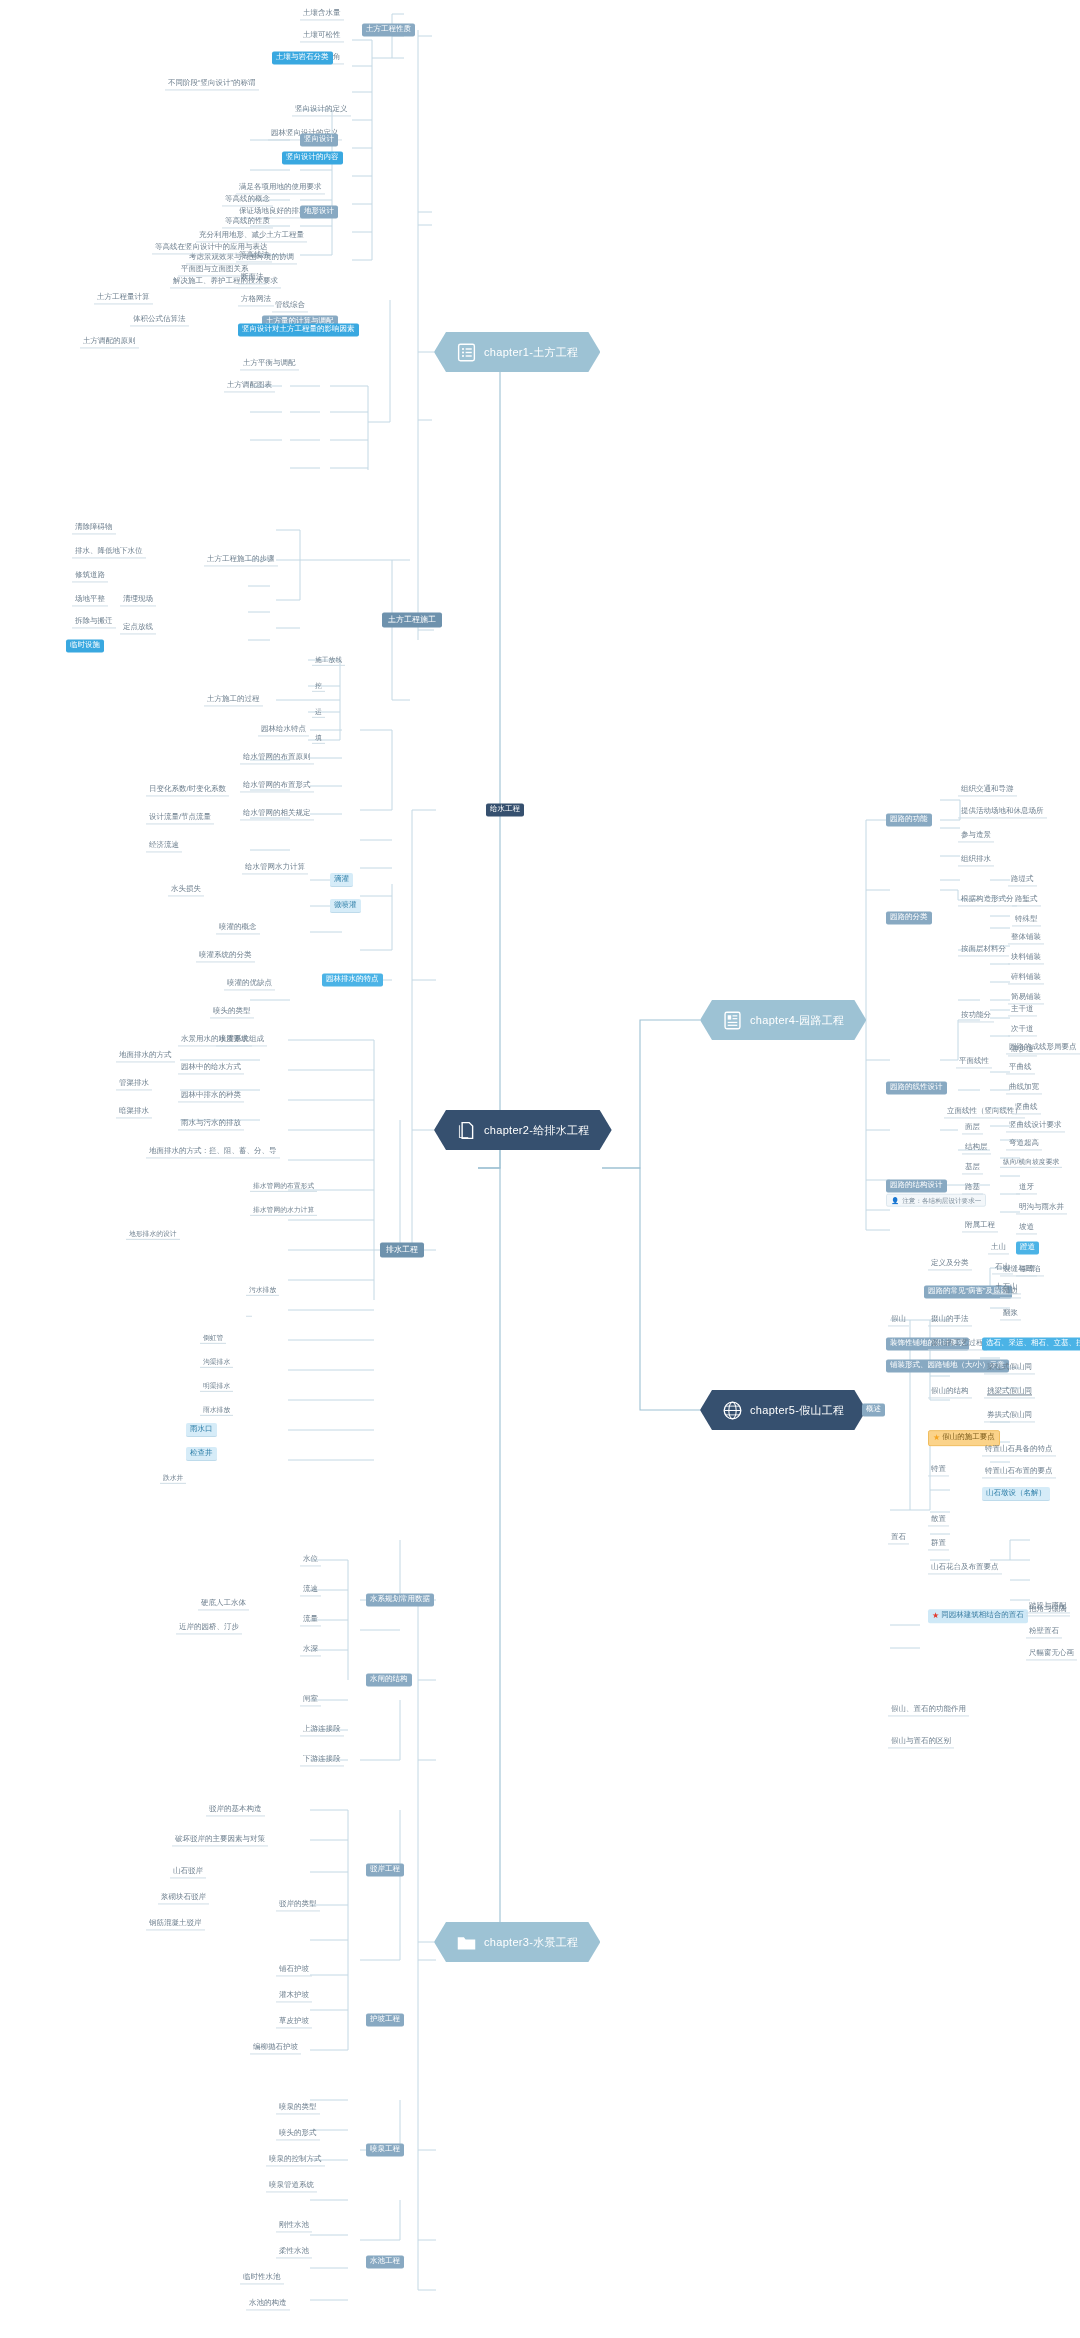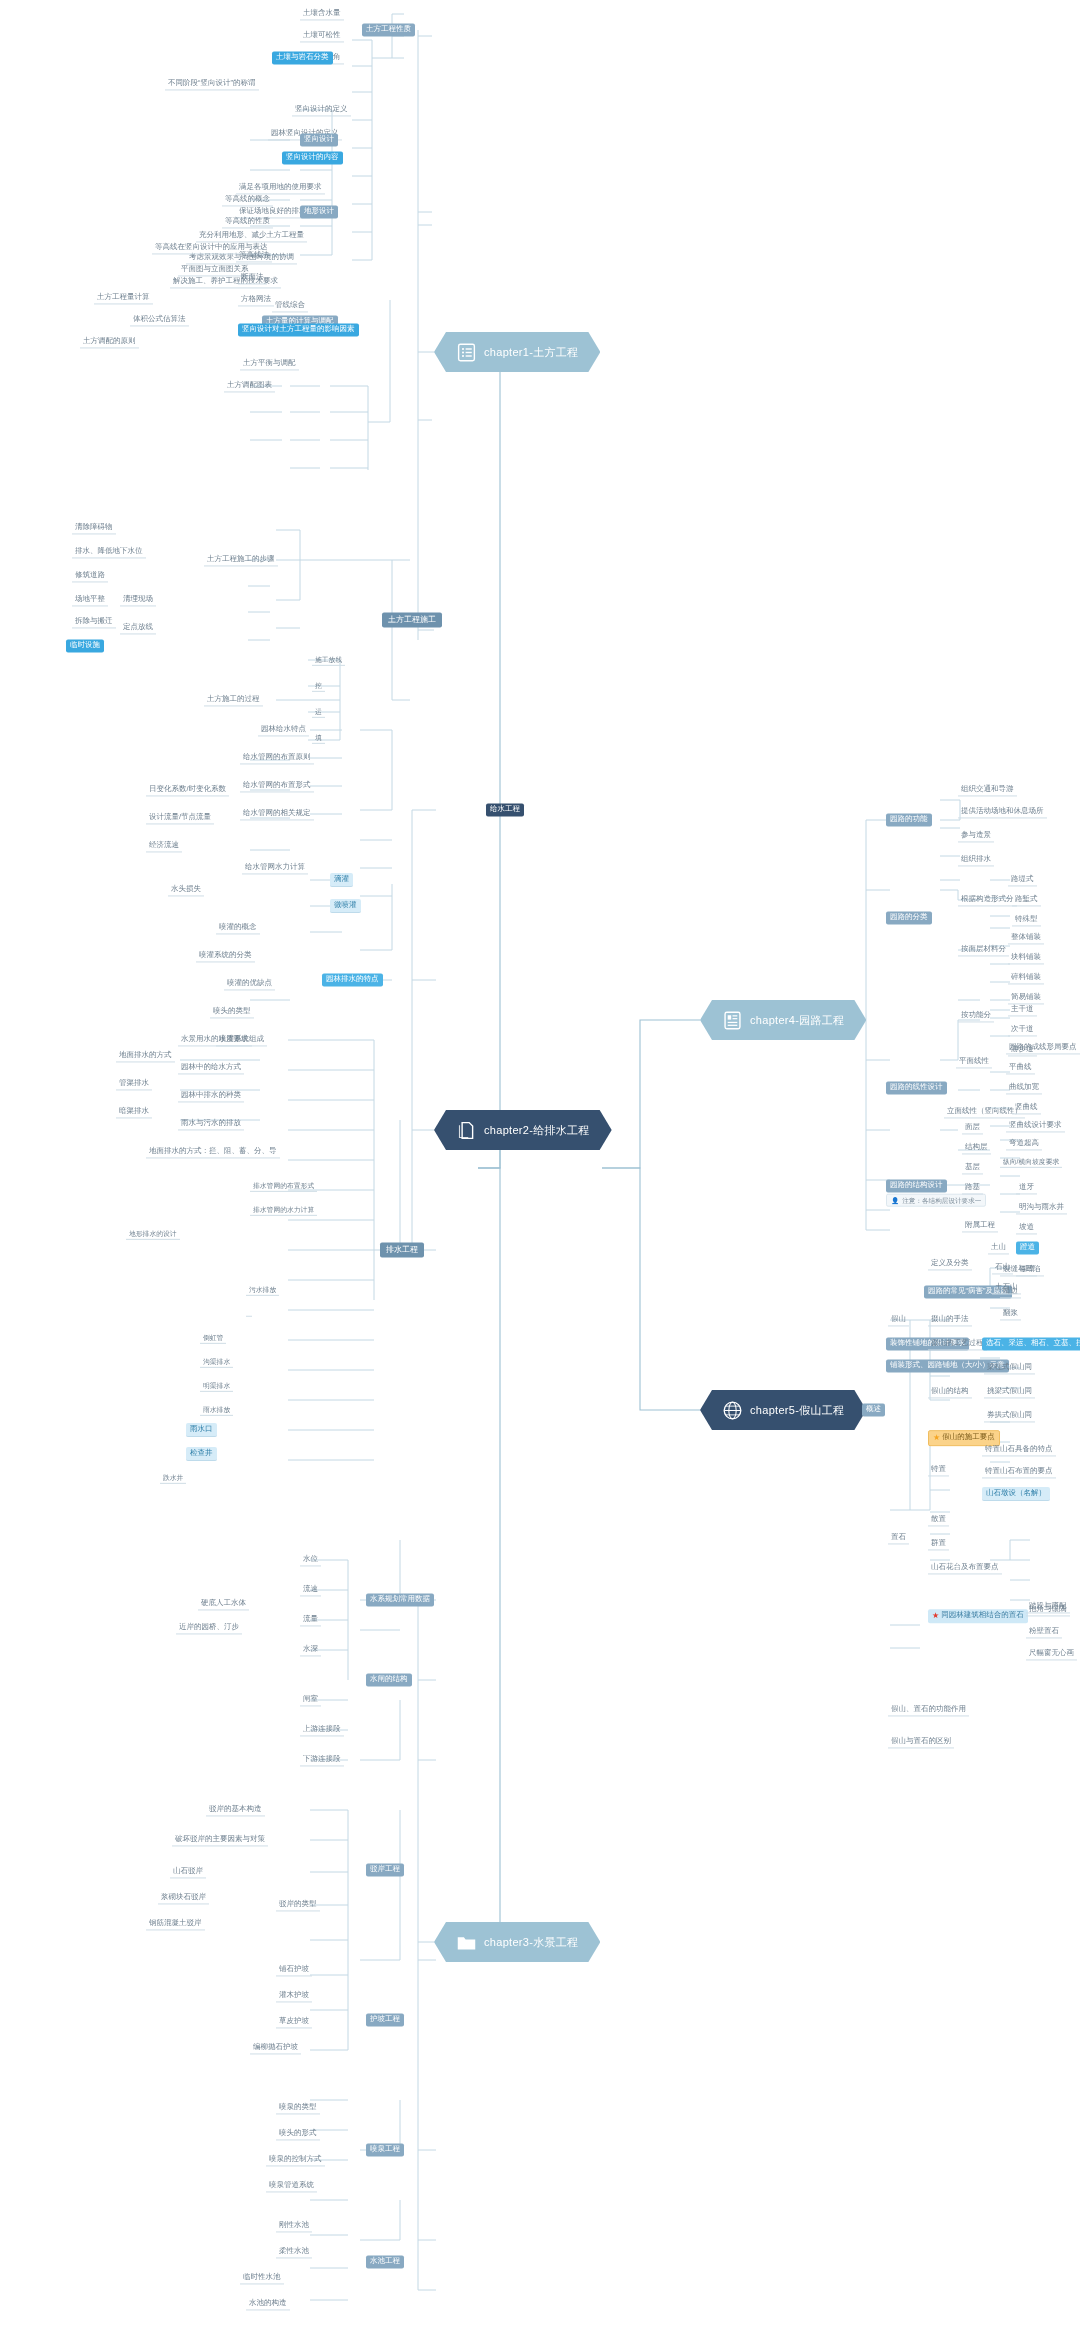--- a/index.html
+++ b/index.html
@@ -574,7 +574,7 @@
   <div class="node chip sky2" style="left:982px;top:1344px;">选石、采运、相石、立基、拉底、堆叠、中层、结顶</div>
   <div class="node leaf" style="left:928px;top:1392px;">假山的结构</div>
   <div class="node leaf" style="left:984px;top:1368px;">梁柱式假山同</div>
-  <div class="node leaf" style="left:984px;top:1392px;">挑梁式假山同</div>
+  <div class="node leaf" style="left:984px;top:1392px;text-decoration:underline;">挑梁式假山同</div>
   <div class="node leaf" style="left:984px;top:1416px;">券拱式假山同</div>
   <div class="node chip orange" style="left:928px;top:1438px;">
     <span class="star y">★</span><span>假山的施工要点</span>

